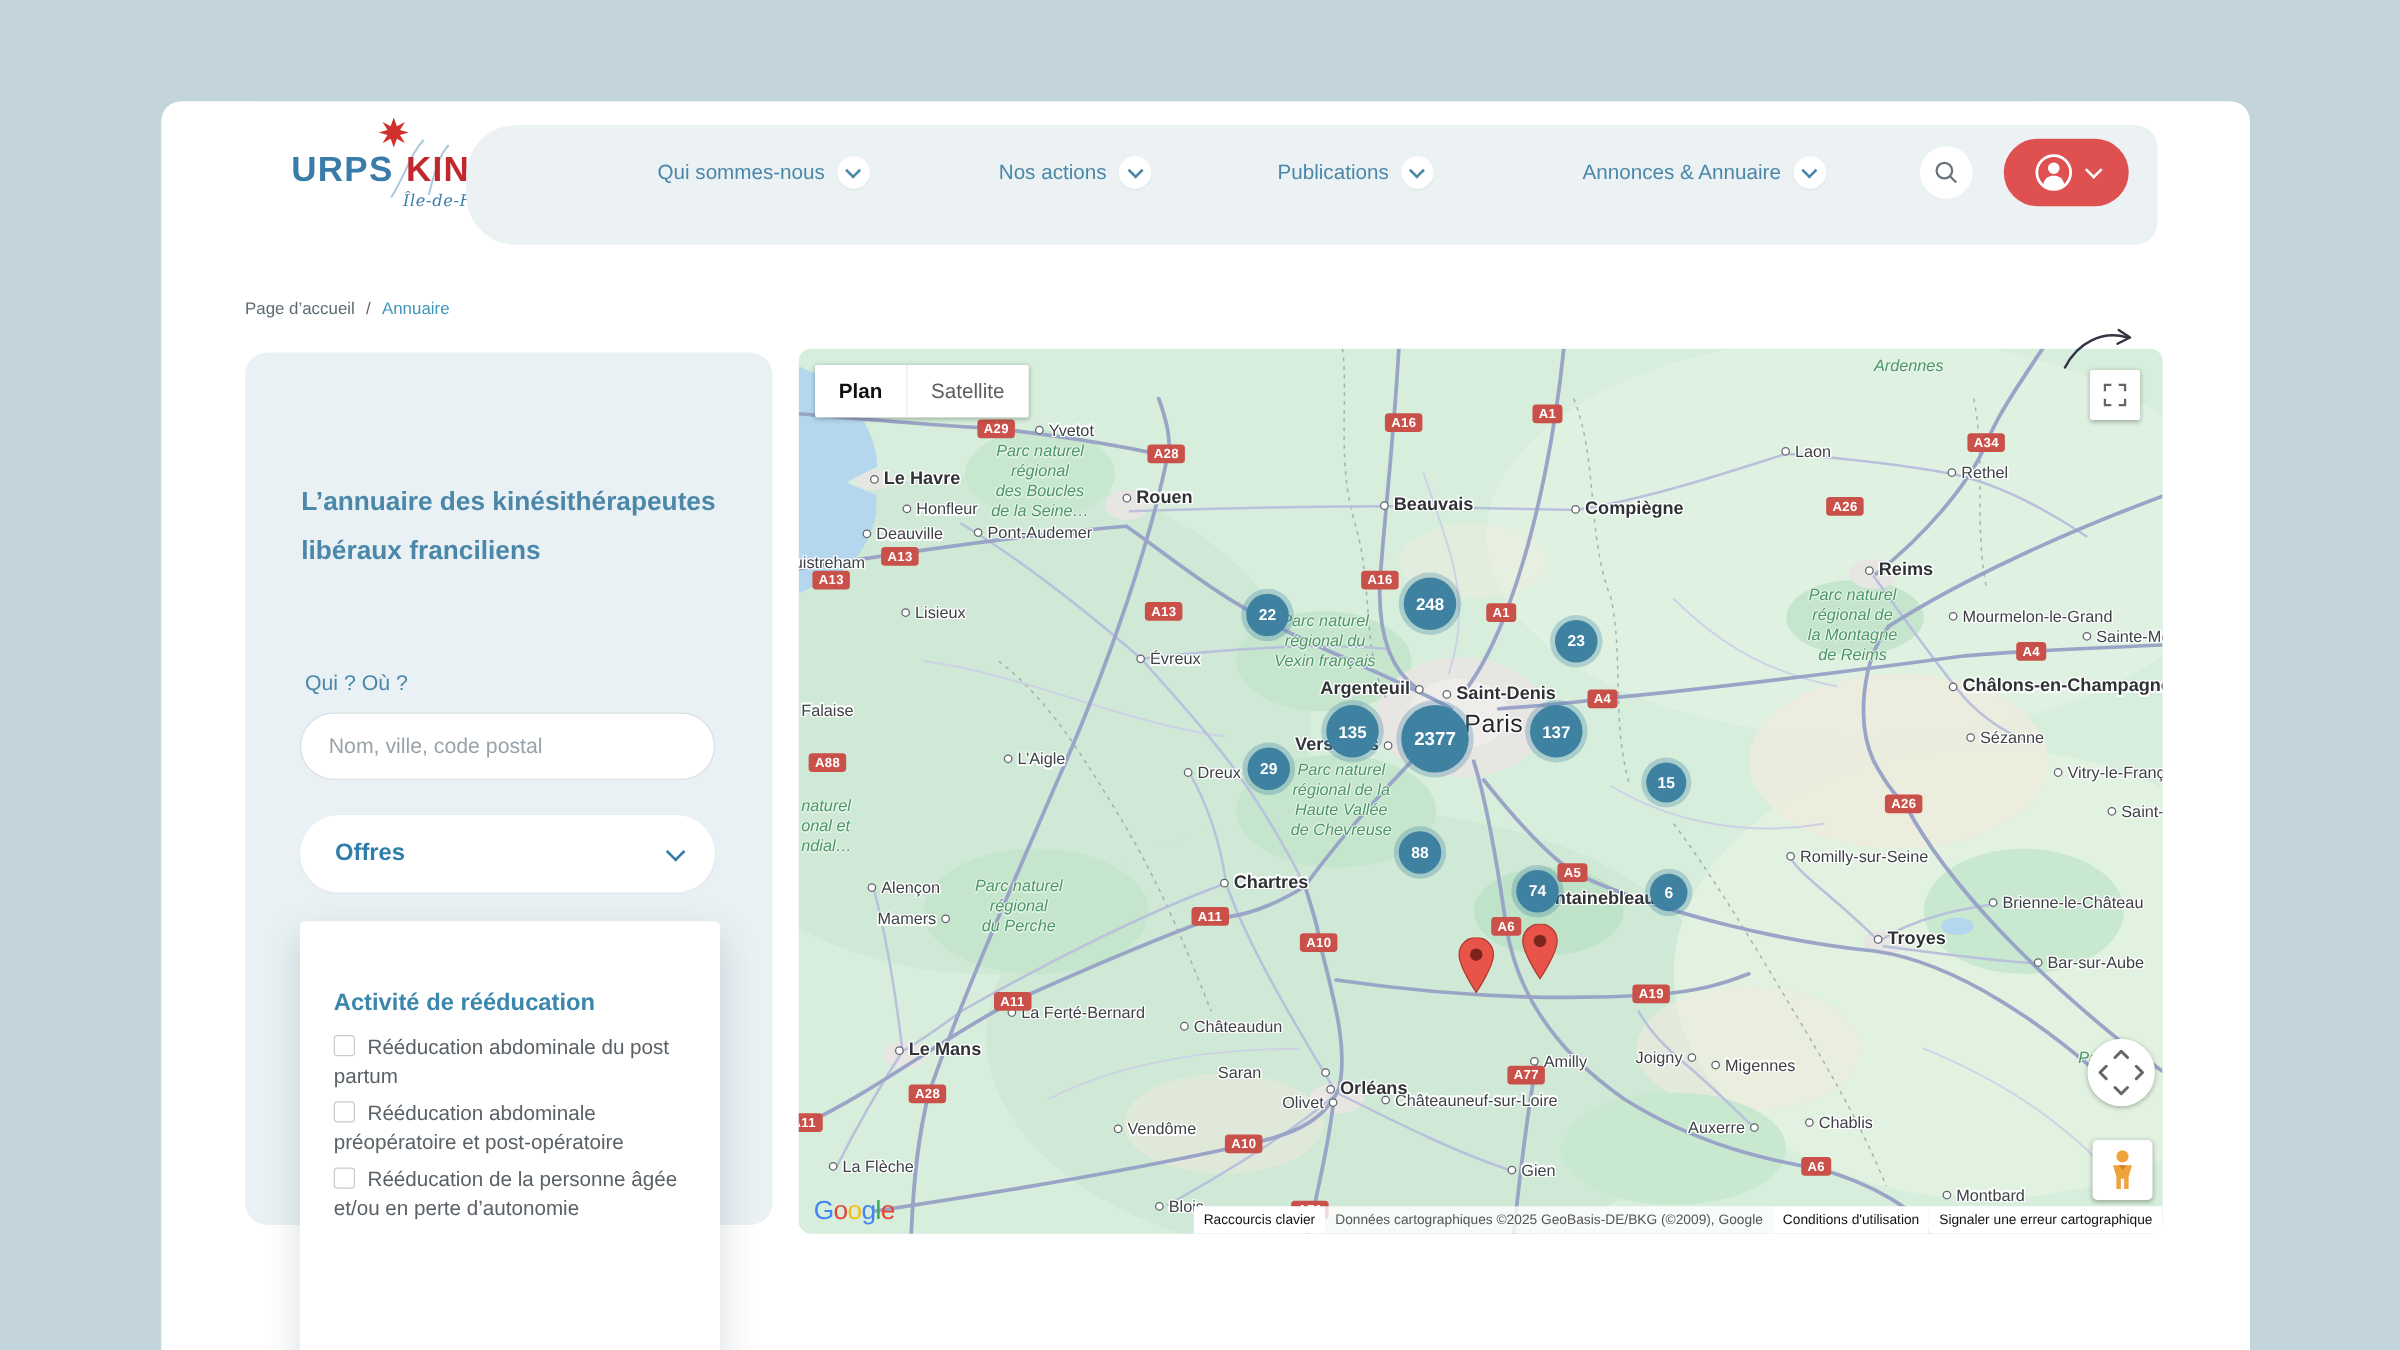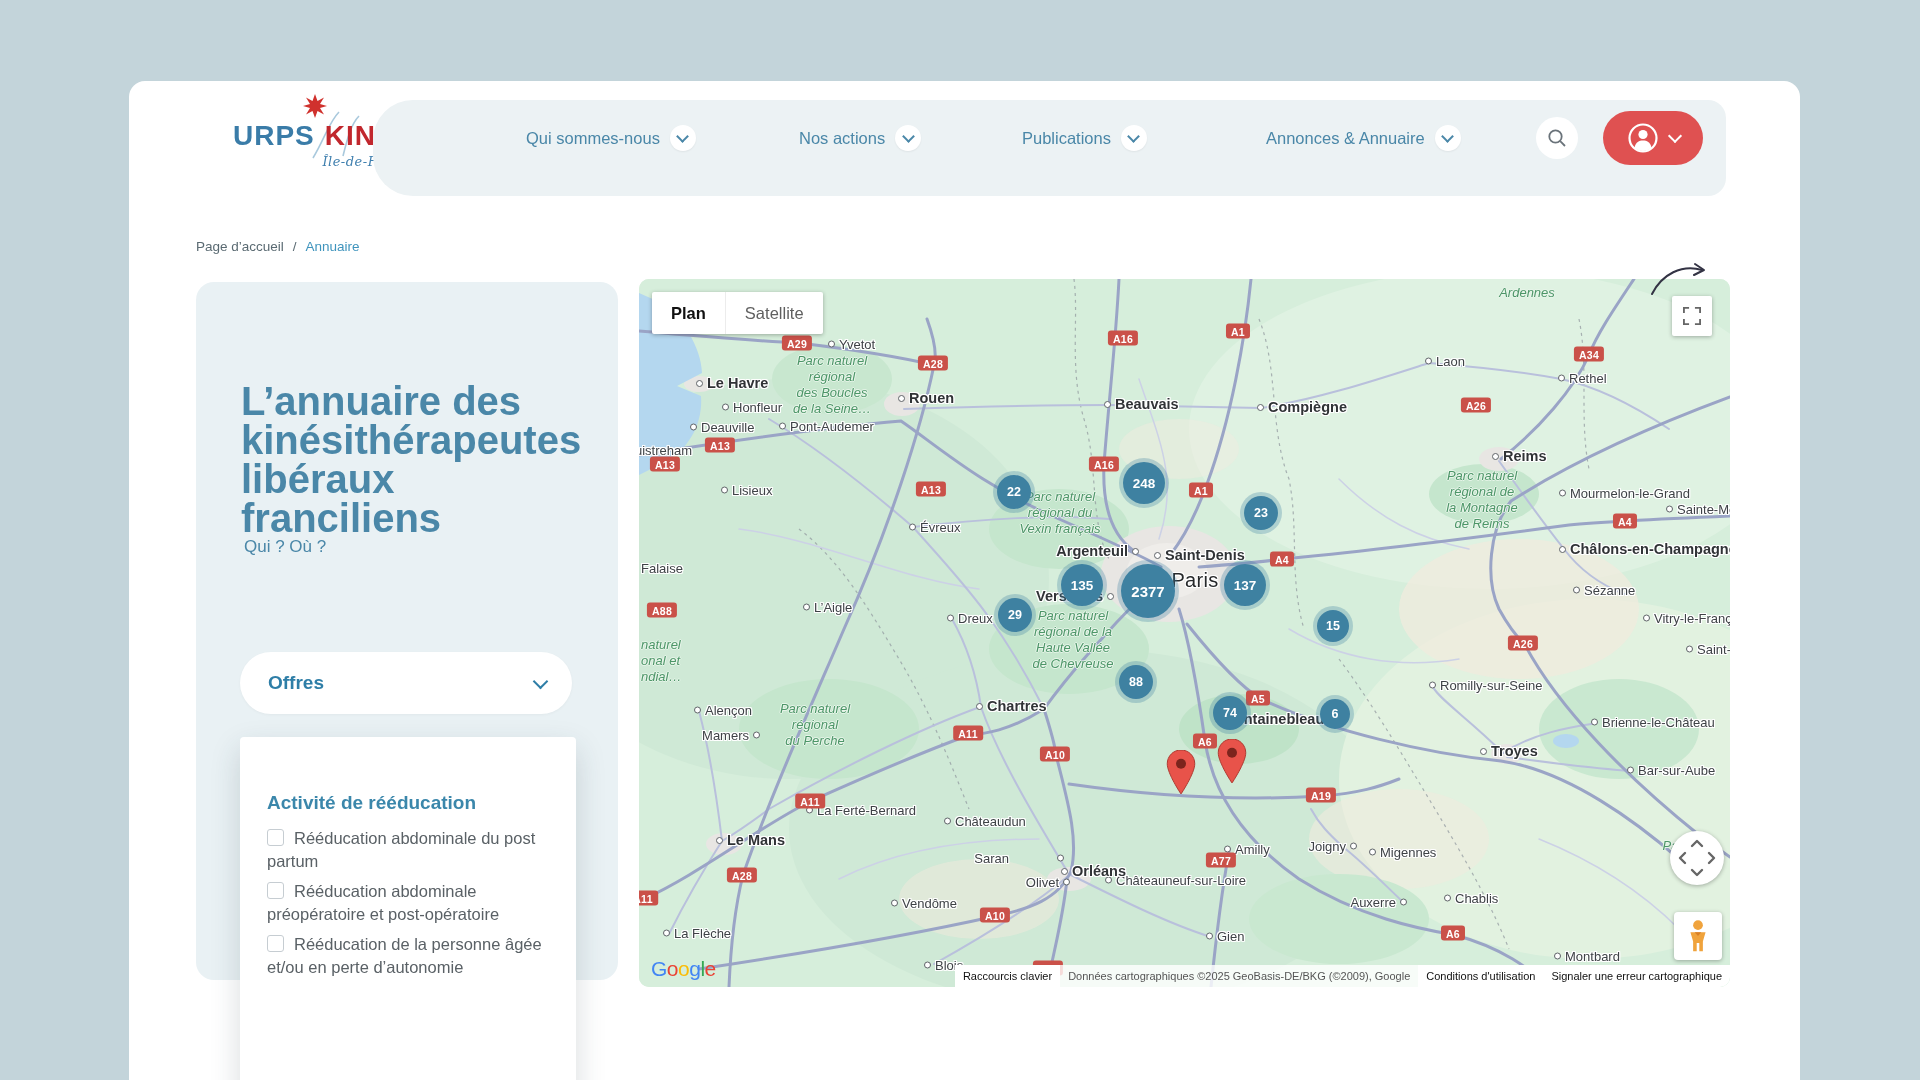--- a/index.html
+++ b/index.html
@@ -37,7 +37,7 @@
   .breadcrumb .home{cursor:pointer;}
   
   .sidepanel{position:absolute;left:67px;top:201px;width:422px;height:698px;background:#e9f1f4;border-radius:18px;}
-  .sidepanel h1{position:absolute;left:45px;top:100px;width:335px;margin:0;font-size:40px;line-height:39px;
+  .sidepanel h1{position:absolute;left:45px;top:100px;width:335px;margin:0;font-size:21px;line-height:39px;
     font-weight:bold;color:#4a87a8;}
   .qlabel{position:absolute;left:48px;top:255px;font-size:17px;color:#4a87a8;}
   .search-input{position:absolute;left:44px;top:288px;width:332px;height:54px;box-sizing:border-box;

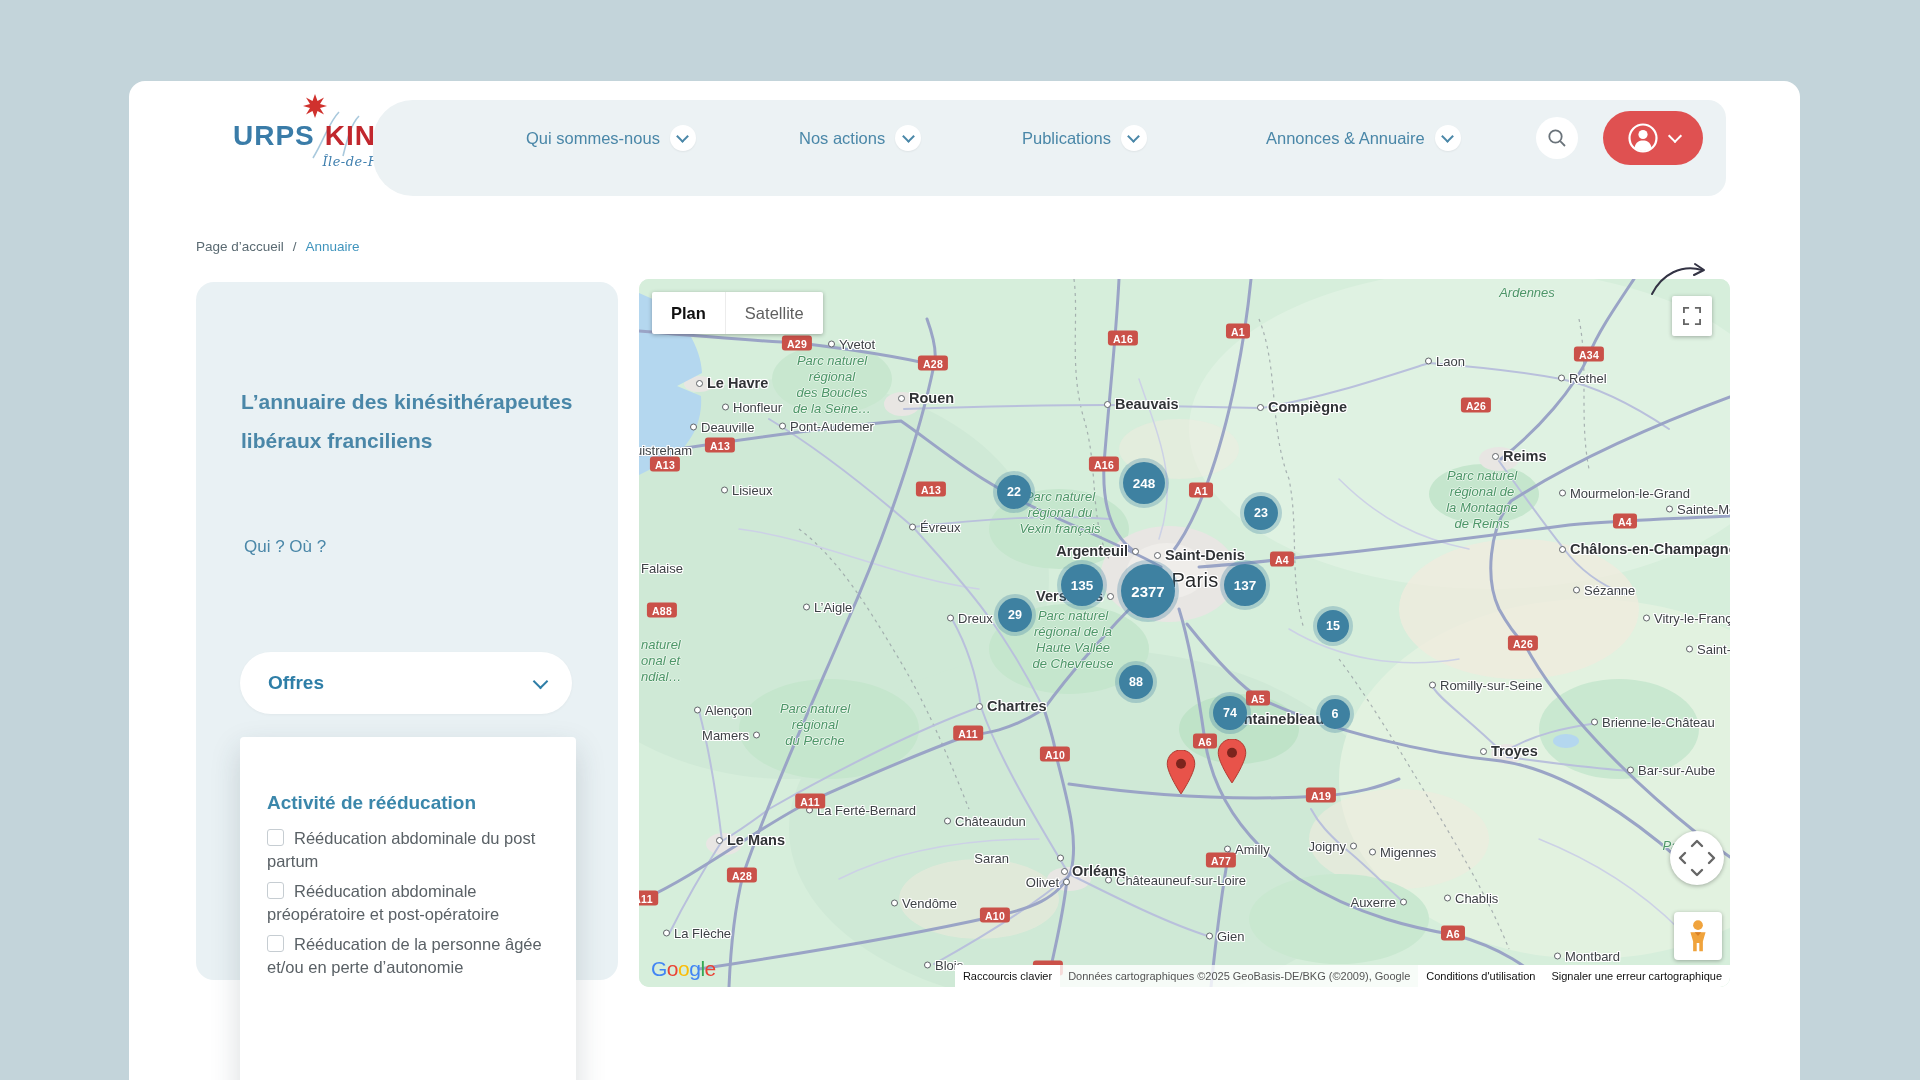--- a/index.html
+++ b/index.html
@@ -166,6 +166,7 @@
   <aside class="sidepanel">
     <h1>L’annuaire des kinésithérapeutes libéraux franciliens</h1>
     <div class="qlabel">Qui ? Où ?</div>
+    <input class="search-input" type="text" placeholder="Nom, ville, code postal" style="">
     <div class="offres">
       <span class="lbl">Offres</span>
       <span class="chev teal"></span>

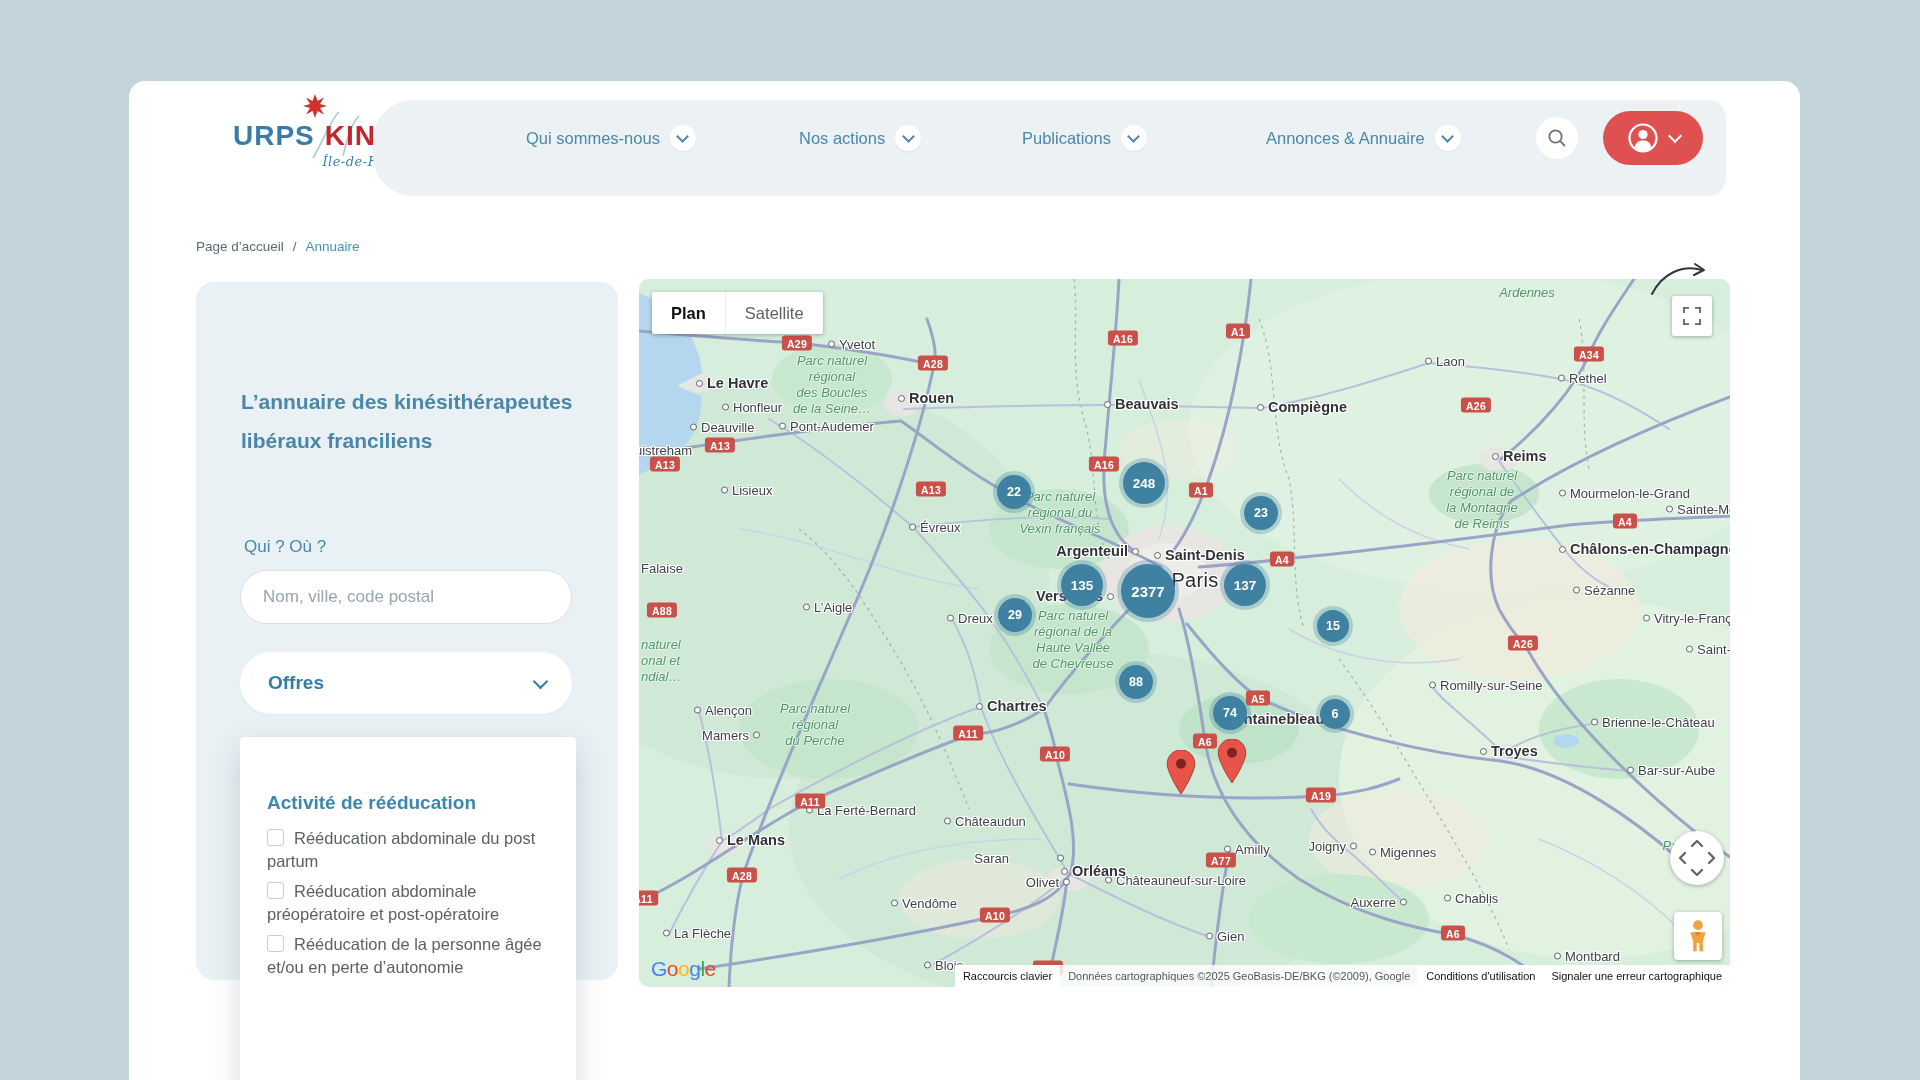--- a/index.html
+++ b/index.html
@@ -406,7 +406,7 @@
           <span class="cdot"></span>
           <span>Bar-sur-Aube</span>
         </div>
-        <div class="city md" style="top: 472px; left: 841px;">
+        <div class="city md" style="top: 472px; left: 860px;">
           <span class="cdot"></span>
           <span>Troyes</span>
         </div>

